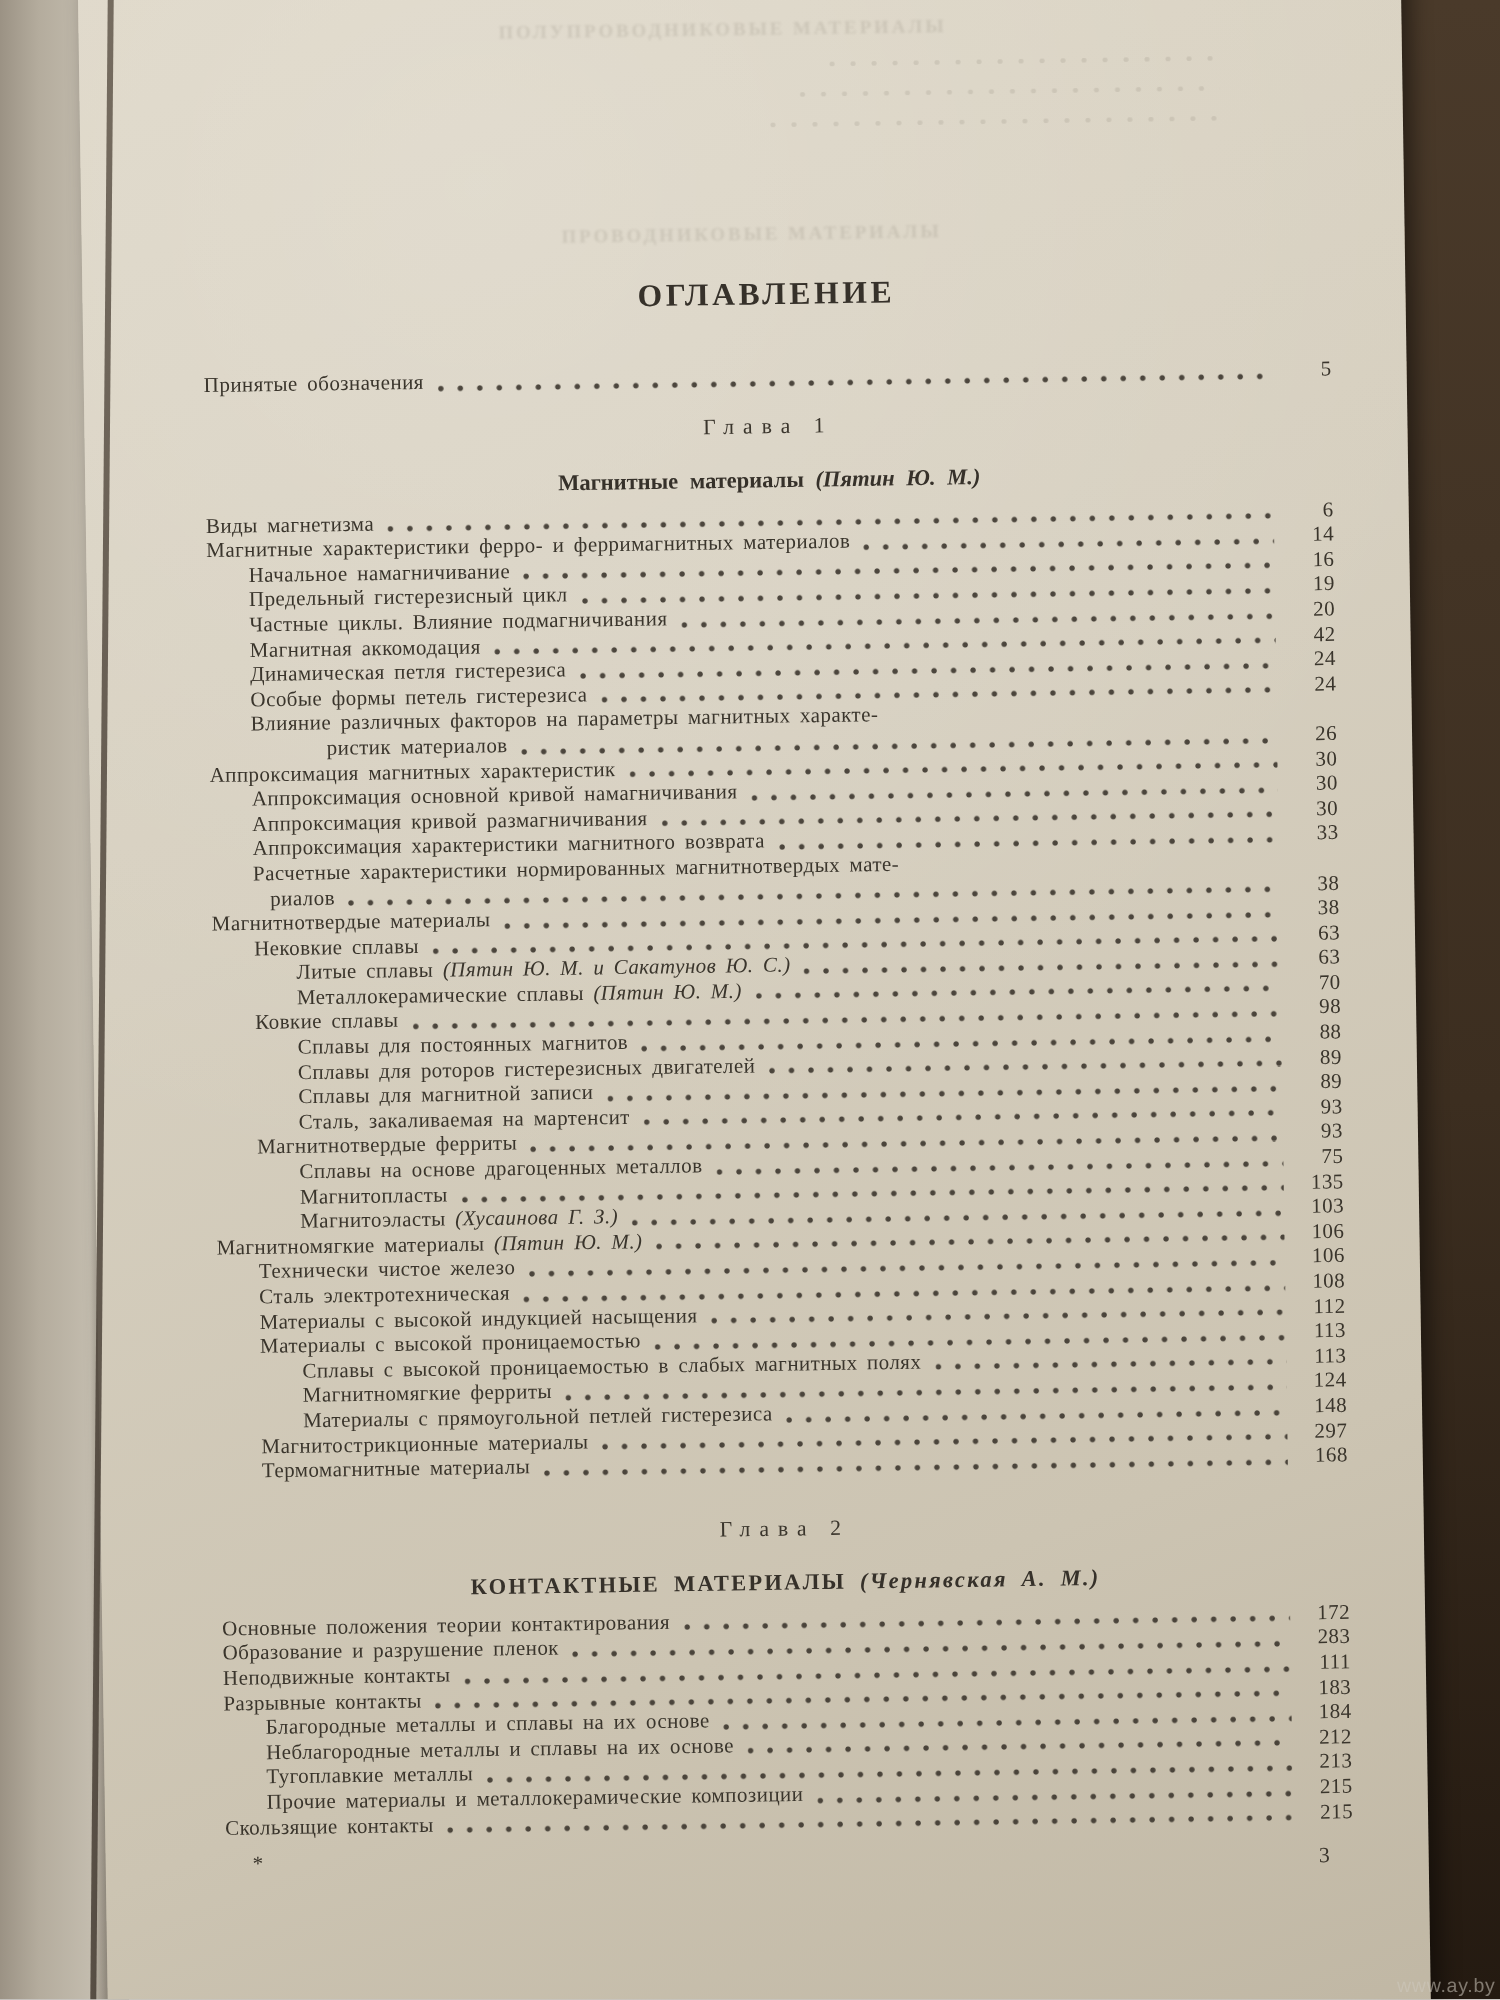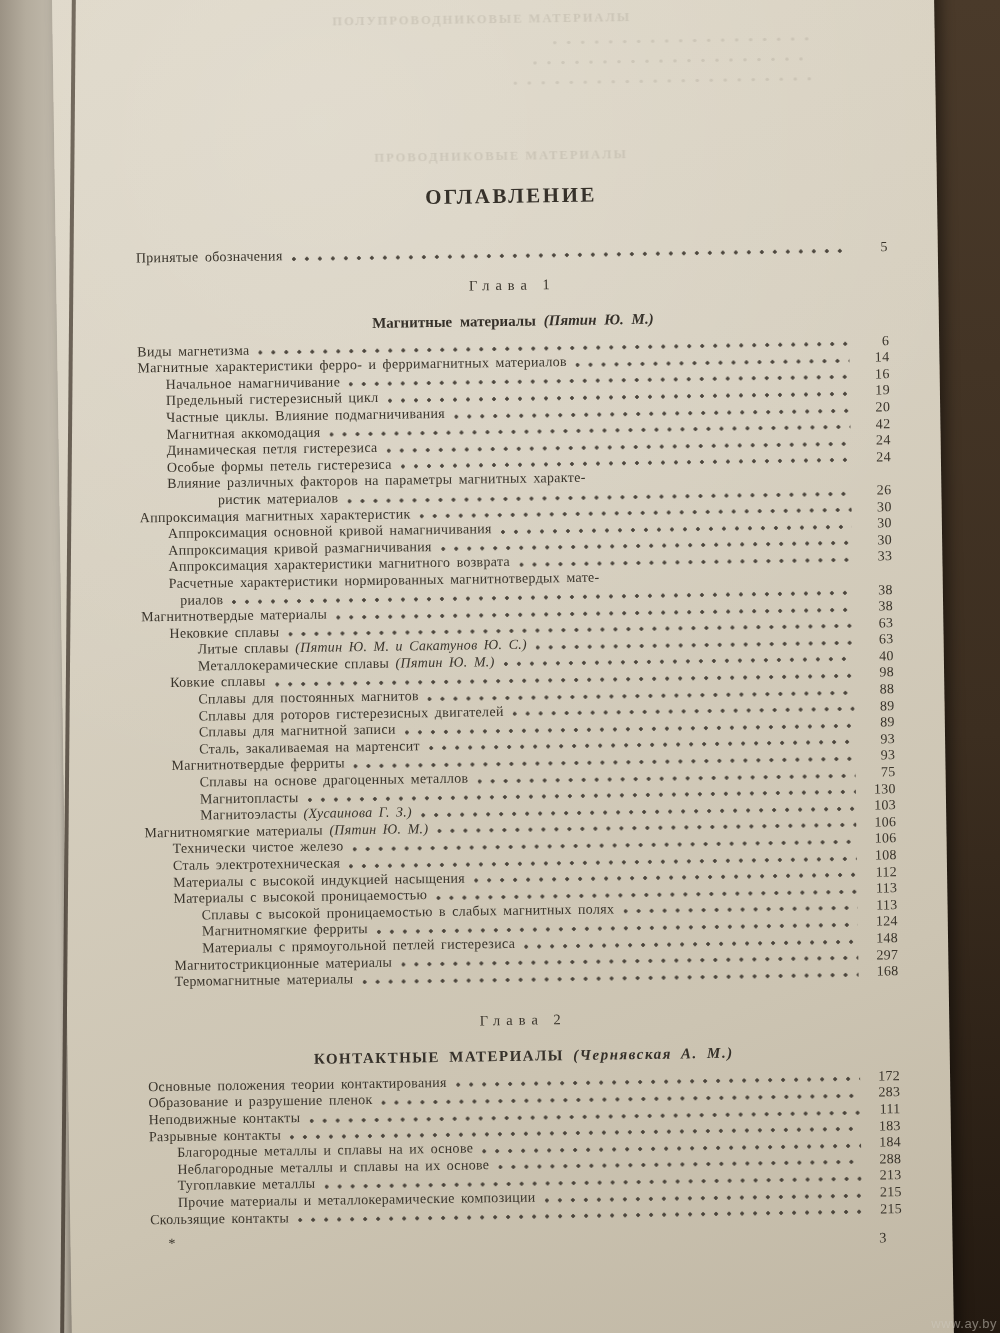--- a/index.html
+++ b/index.html
@@ -218,7 +218,7 @@
             <div class="row" style="padding-left: 56px;">
               <span class="txt">Металлокерамические сплавы <span class="author">(Пятин Ю. М.)</span></span>
               <span class="leader"></span>
-              <span class="pnum">40</span>
+              <span class="pnum">70</span>
             </div>
             <div class="row" style="padding-left: 28px;">
               <span class="txt">Ковкие сплавы</span>

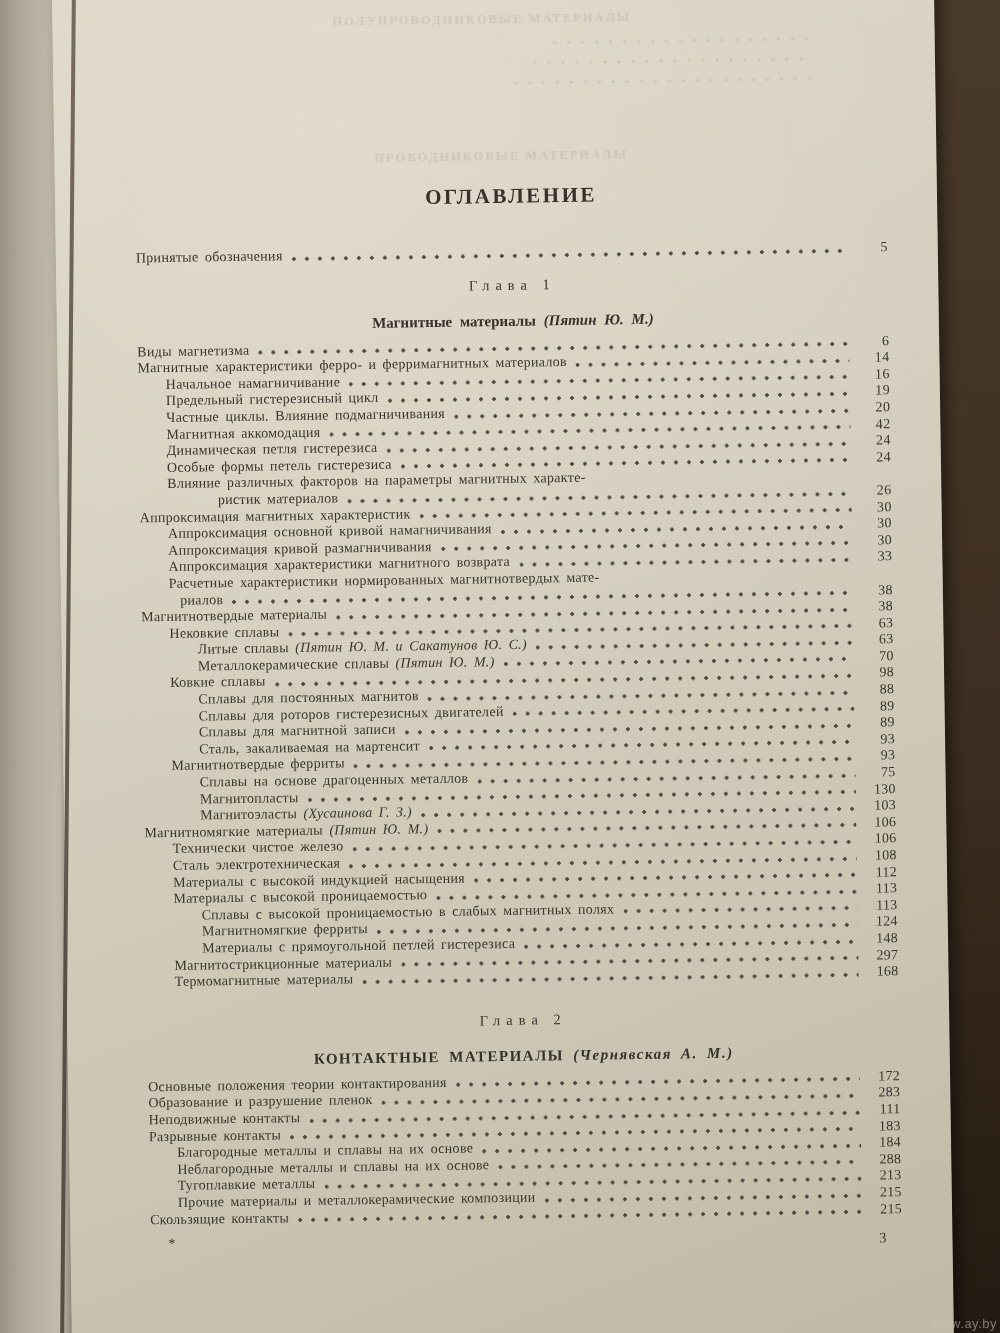--- a/index.html
+++ b/index.html
@@ -258,7 +258,7 @@
             <div class="row" style="padding-left: 56px;">
               <span class="txt">Магнитопласты</span>
               <span class="leader"></span>
-              <span class="pnum">130</span>
+              <span class="pnum">135</span>
             </div>
             <div class="row" style="padding-left: 56px;">
               <span class="txt">Магнитоэласты <span class="author">(Хусаинова Г. З.)</span></span>

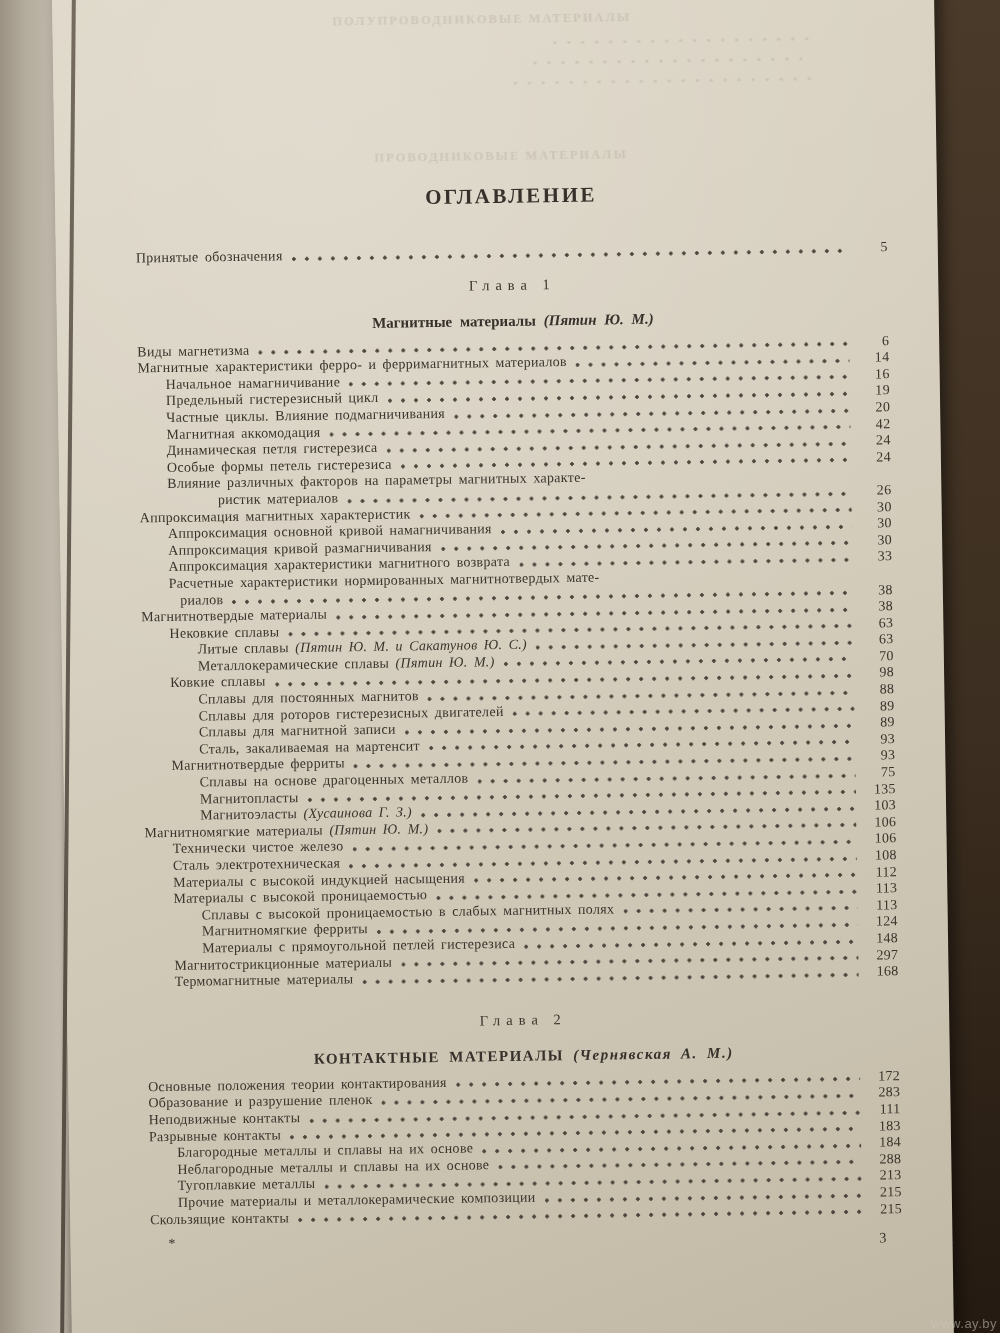--- a/index.html
+++ b/index.html
@@ -353,7 +353,7 @@
             <div class="row" style="padding-left: 28px;">
               <span class="txt">Неблагородные металлы и сплавы на их основе</span>
               <span class="leader"></span>
-              <span class="pnum">288</span>
+              <span class="pnum">212</span>
             </div>
             <div class="row" style="padding-left: 28px;">
               <span class="txt">Тугоплавкие металлы</span>

